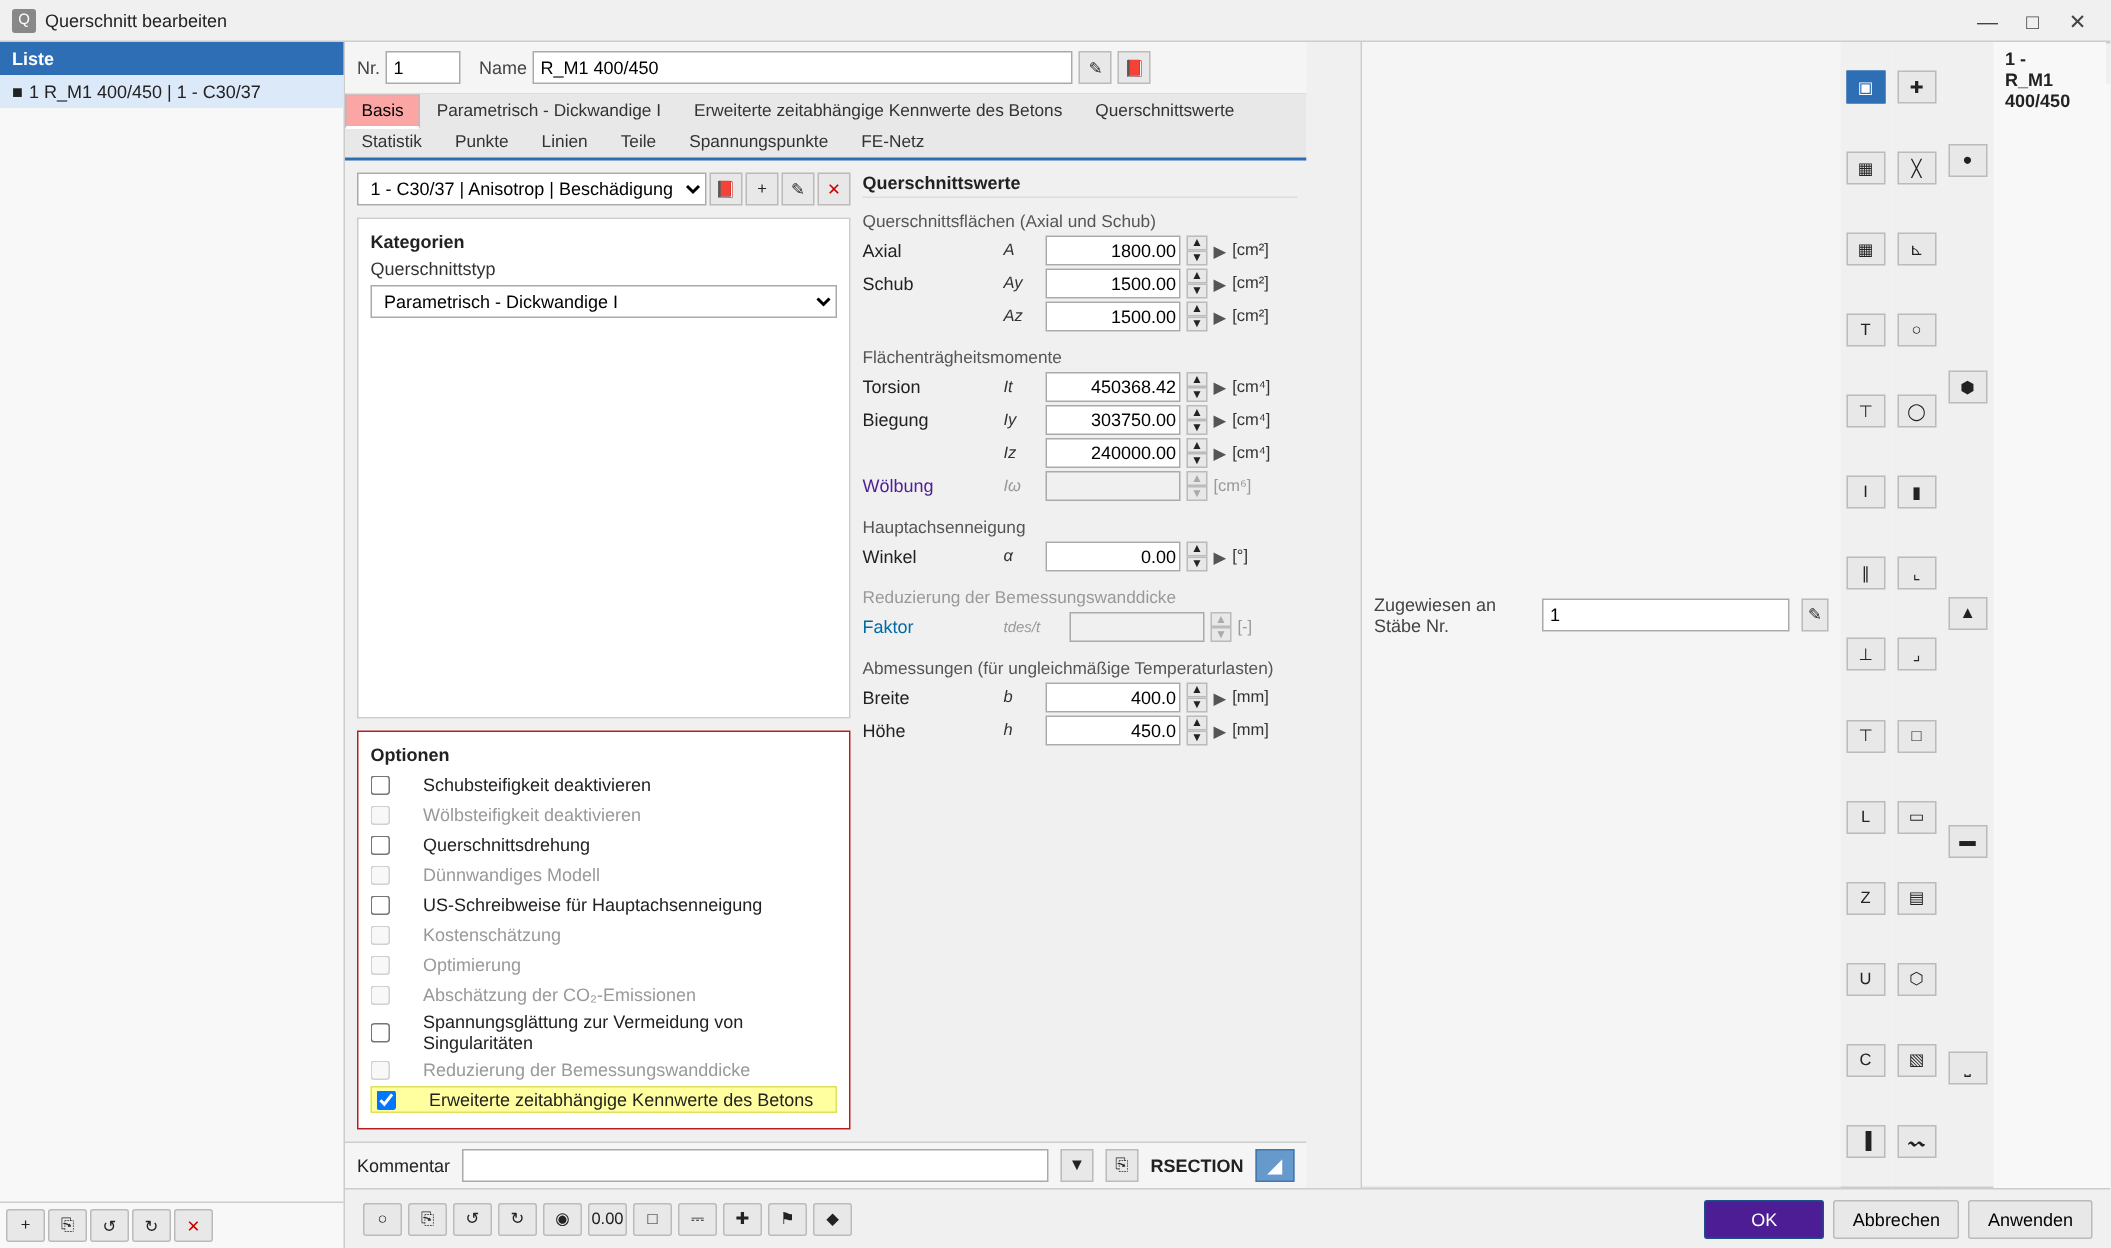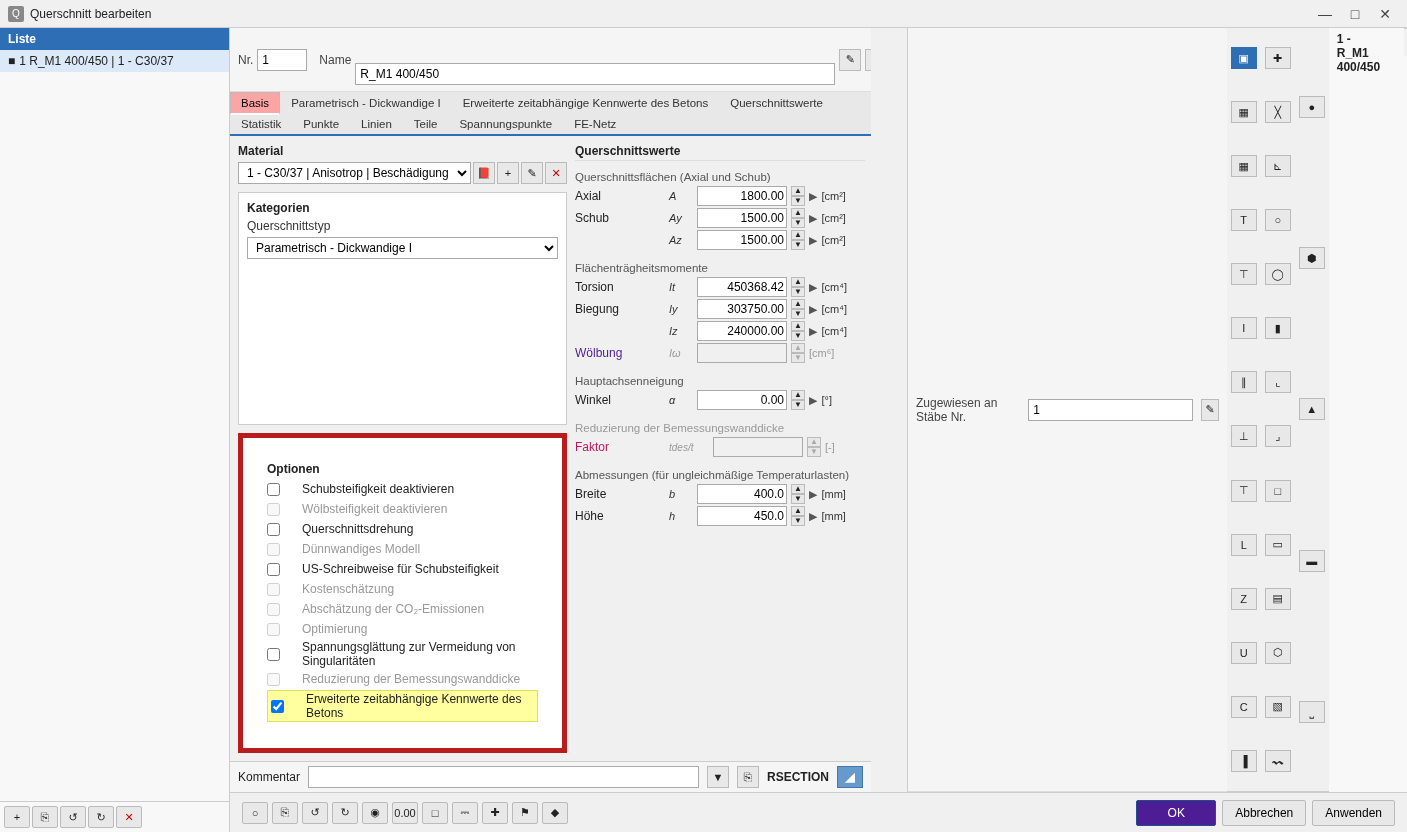--- a/index.html
+++ b/index.html
@@ -84,7 +84,7 @@
       height: 22px;
     }
     .field-input.nr { width: 50px; }
-    .field-input.name { width: 480px; margin-top: 29px; }
+    .field-input.name { width: 360px; }
     .field-btn {
       width: 22px; height: 22px;
       background: #e8e8e8;

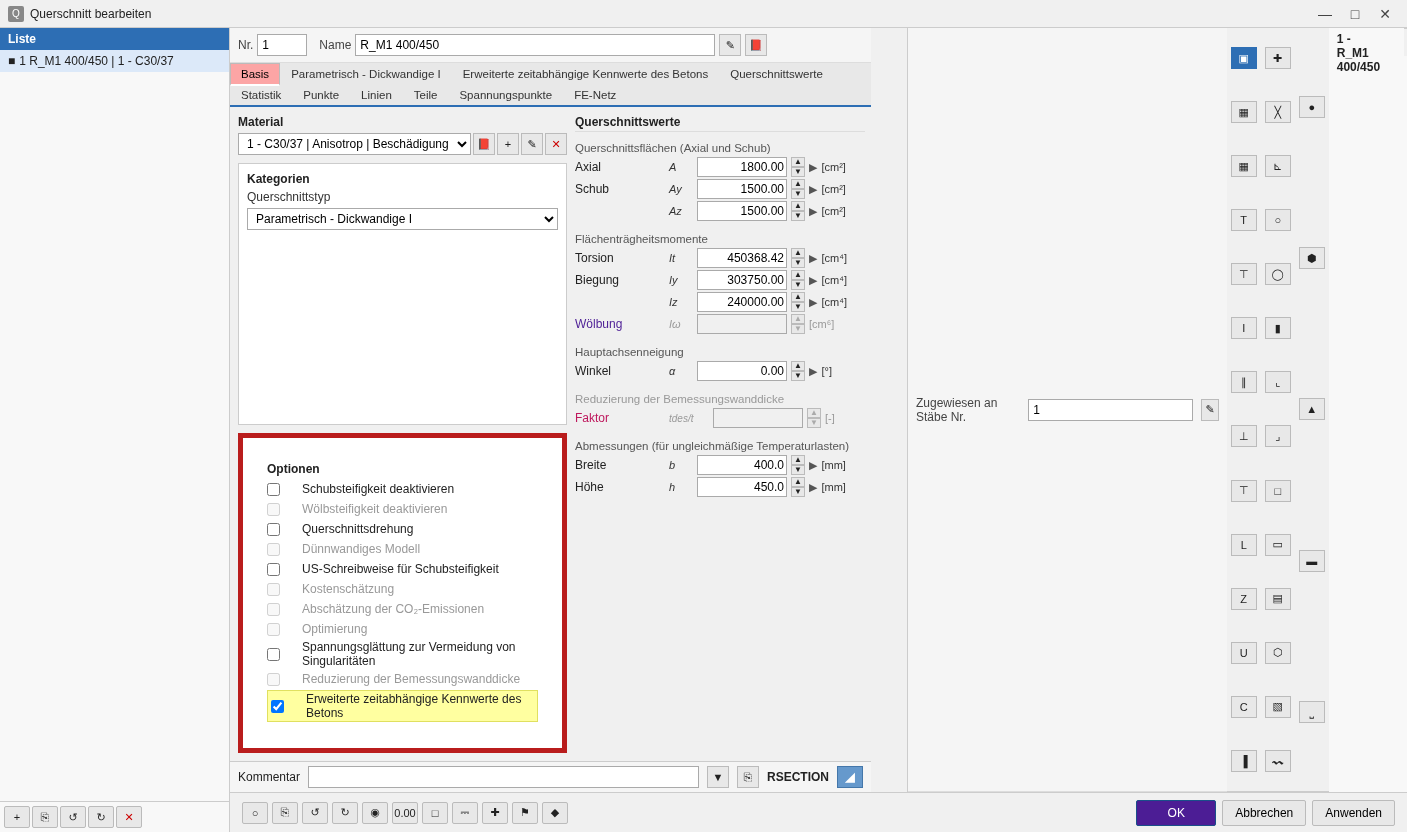--- a/index.html
+++ b/index.html
@@ -464,7 +464,6 @@
           <div class="left-panel">
 
             <div>
-              <div class="section-title">Material</div>
               <div class="material-row">
                 <select class="material-select">
                   <option>1 - C30/37 | Anisotrop | Beschädigung</option>

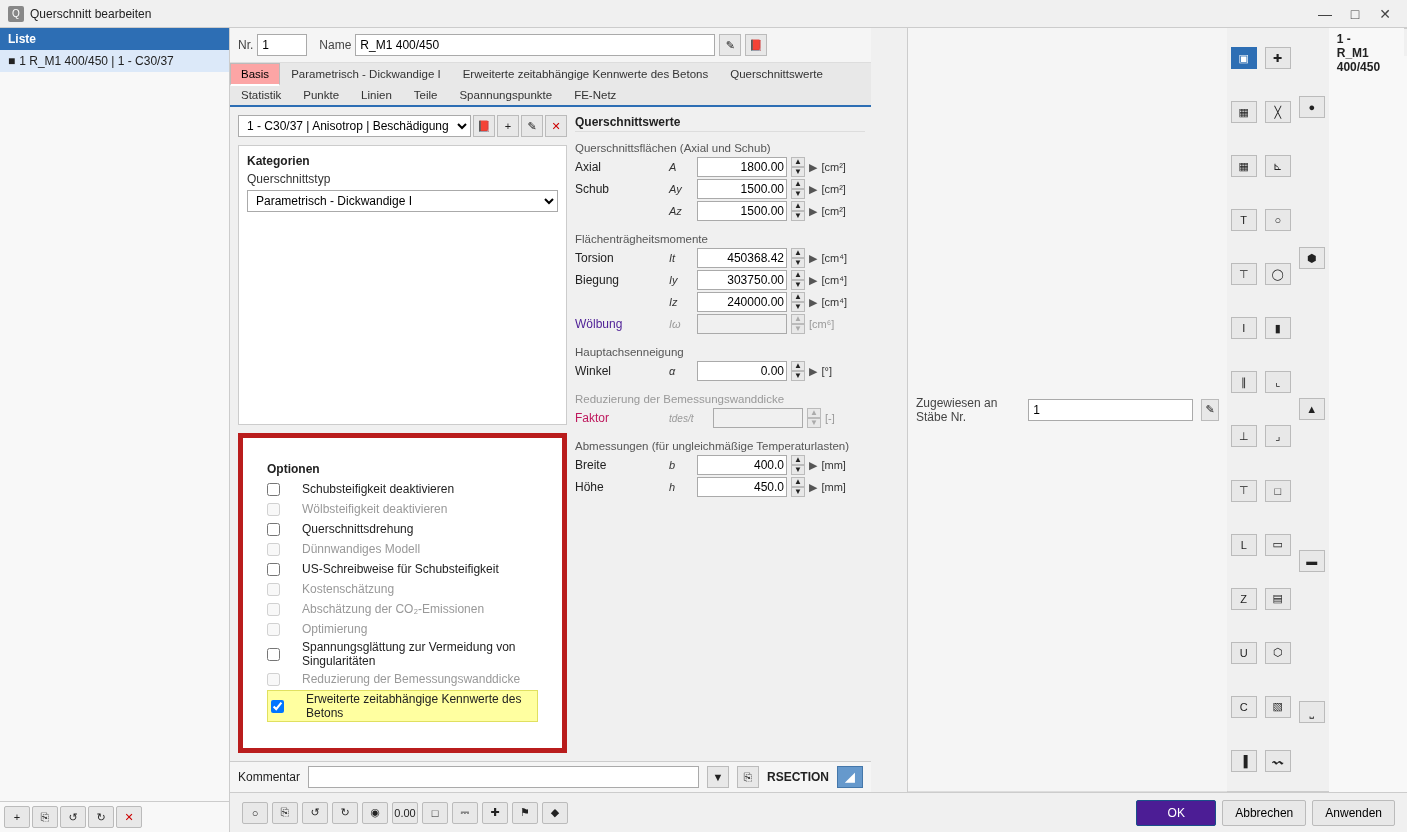--- a/index.html
+++ b/index.html
@@ -645,7 +645,7 @@
             <div class="qwerte-section">
               <div class="qwerte-section-title" style="color:#999;">Reduzierung der Bemessungswanddicke</div>
               <div class="value-row">
-                <span class="vr-label" style="color:#be185d;">Faktor</span>
+                <span class="vr-label" style="color:#0369a1;">Faktor</span>
                 <span class="vr-symbol" style="color:#999;font-size:10px;width:40px;">tdes/t</span>
                 <input class="vr-input disabled" type="text" disabled="" value="" style="">
                 <div class="vr-spinners">

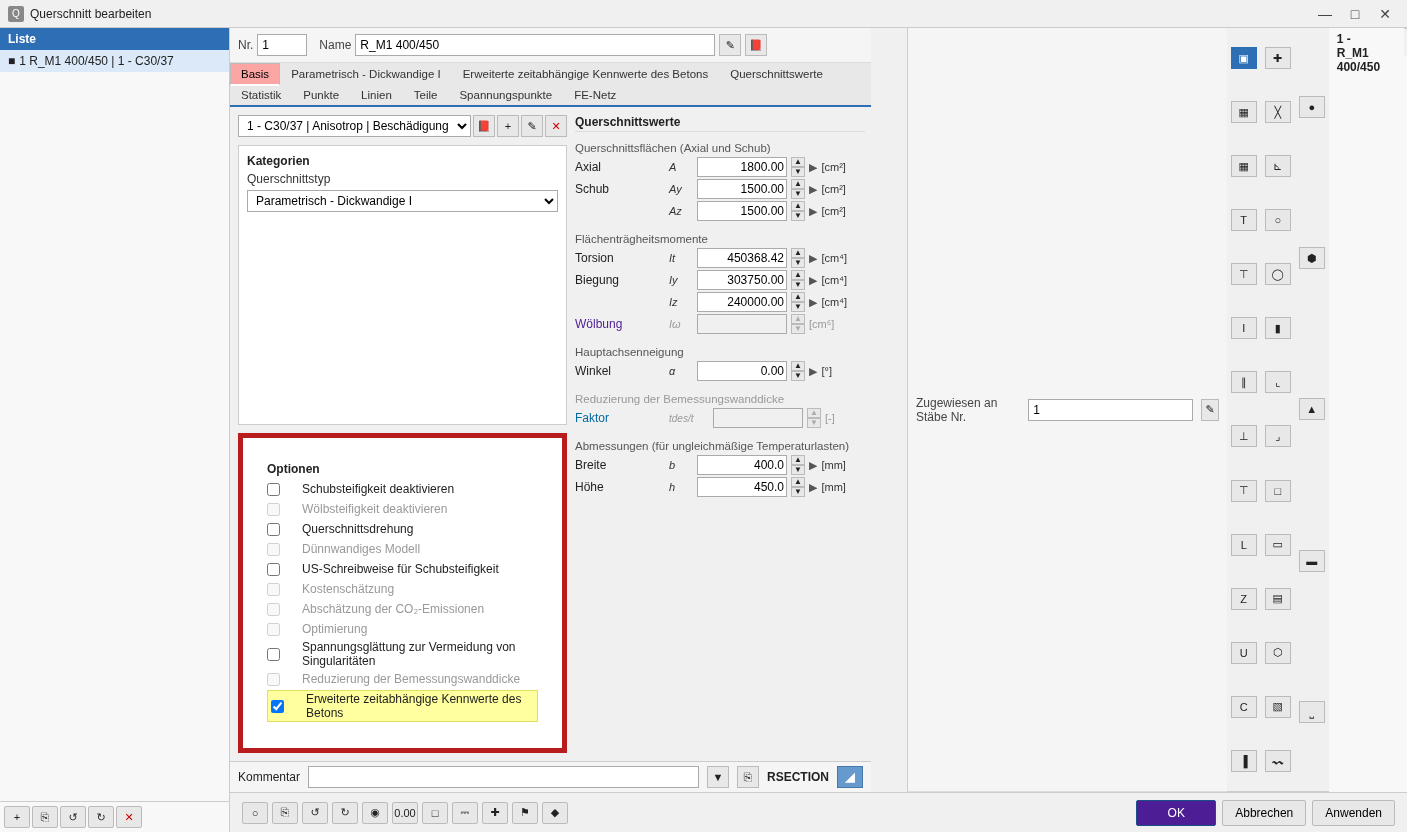--- a/index.html
+++ b/index.html
@@ -175,8 +175,8 @@
 
     
     .options-box {
-      border: 5px solid #b91c1c;
-      padding: 24px;
+      border: 1px solid #b91c1c;
+      padding: 8px;
       background: white;
     }
     .checkbox-row {

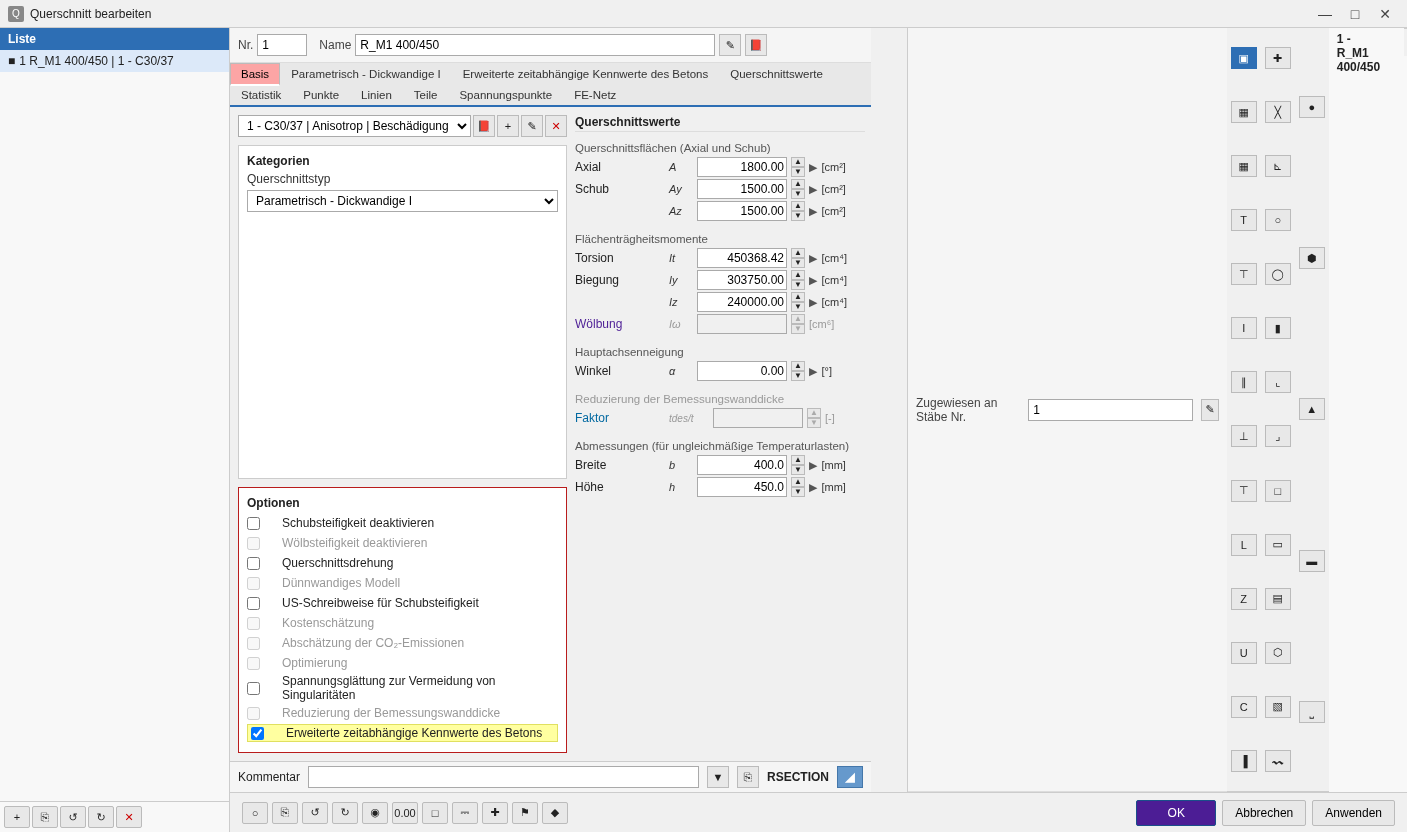--- a/index.html
+++ b/index.html
@@ -504,7 +504,7 @@
               </div>
               <div class="checkbox-row">
                 <input type="checkbox" style="">
-                <span class="checkbox-label">US-Schreibweise für Schubsteifigkeit</span>
+                <span class="checkbox-label">US-Schreibweise für Hauptachsenneigung</span>
               </div>
               <div class="checkbox-row disabled">
                 <input type="checkbox" disabled="" style="">

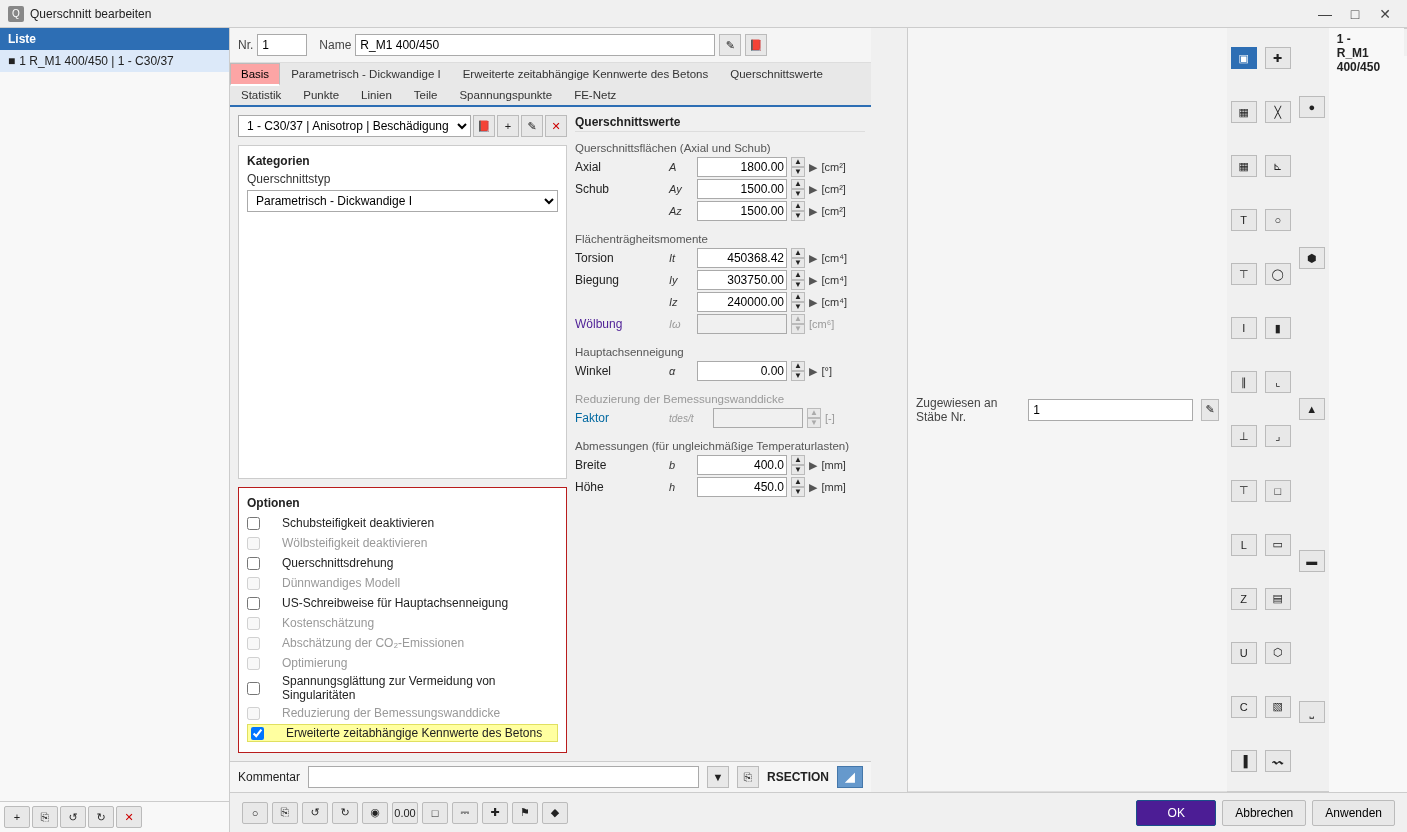--- a/index.html
+++ b/index.html
@@ -512,11 +512,11 @@
               </div>
               <div class="checkbox-row disabled">
                 <input type="checkbox" disabled="" style="">
-                <span class="checkbox-label">Abschätzung der CO₂-Emissionen</span>
+                <span class="checkbox-label">Optimierung</span>
               </div>
               <div class="checkbox-row disabled">
                 <input type="checkbox" disabled="" style="">
-                <span class="checkbox-label">Optimierung</span>
+                <span class="checkbox-label">Abschätzung der CO₂-Emissionen</span>
               </div>
               <div class="checkbox-row">
                 <input type="checkbox" style="">

